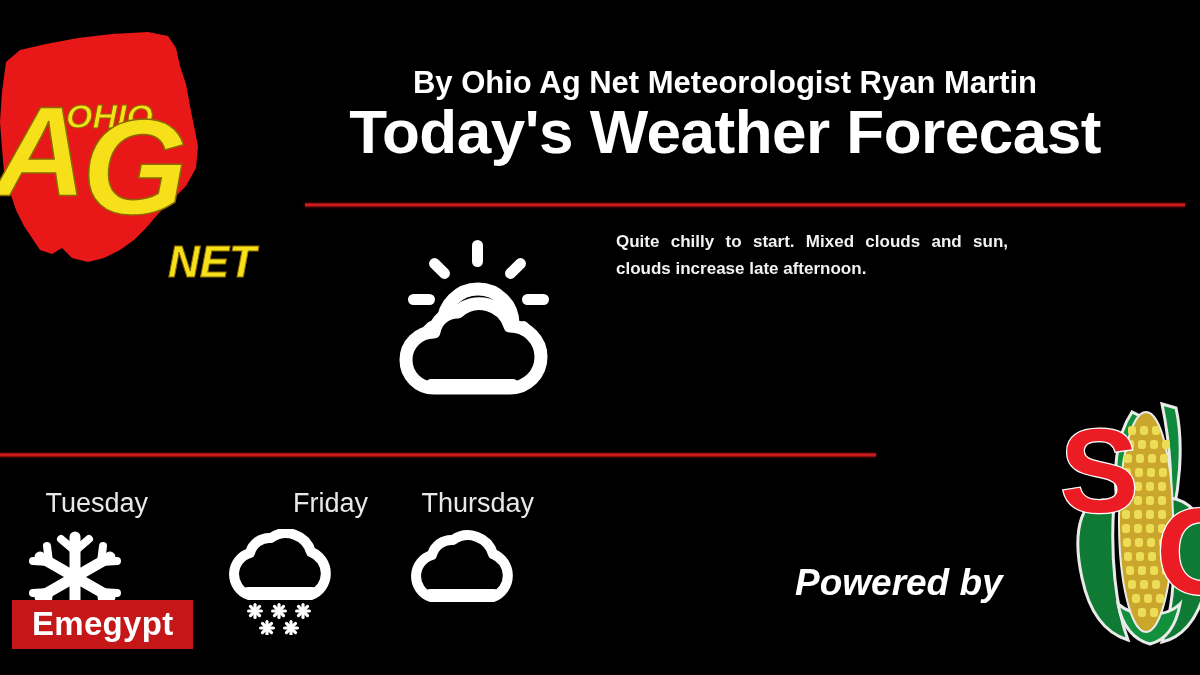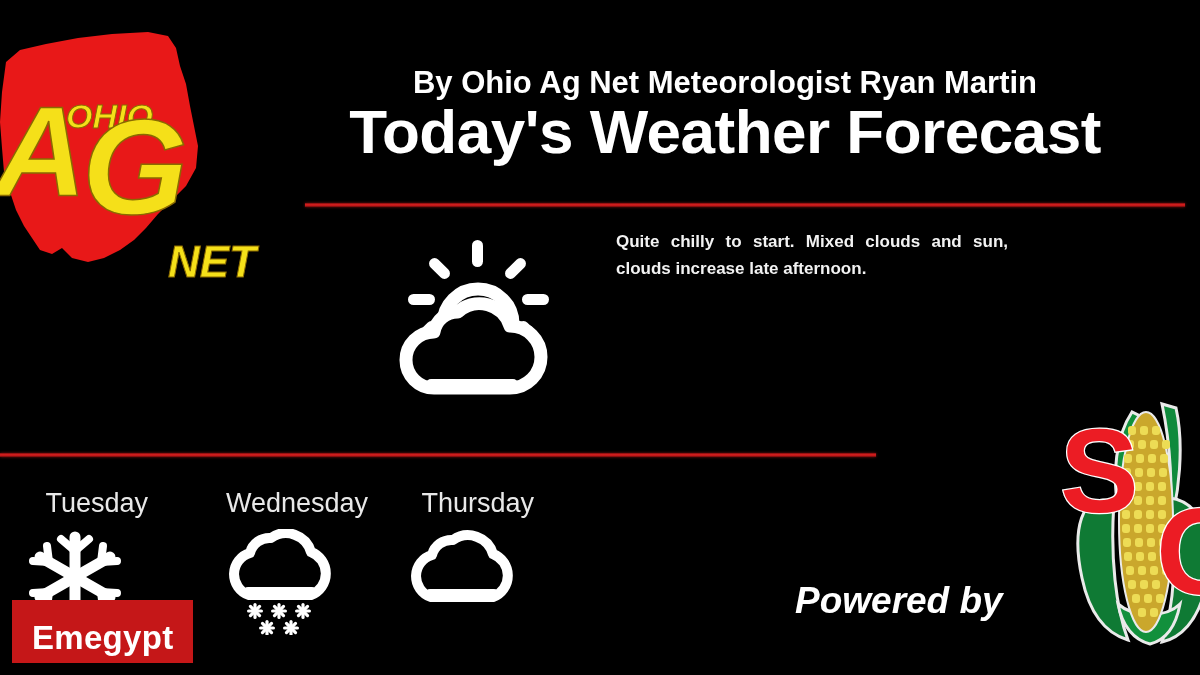--- a/index.html
+++ b/index.html
@@ -235,7 +235,7 @@
   </div>
 
   <div class="day-col" id="day-1">
-    <div class="day-label">Wednesday</div>
+    <div class="day-label">Friday</div>
     <svg class="day-icon" width="112" height="106" viewBox="0 0 112 106" xmlns="http://www.w3.org/2000/svg">
       <path d="M26,66
                A22,22 0 0 1 27,24

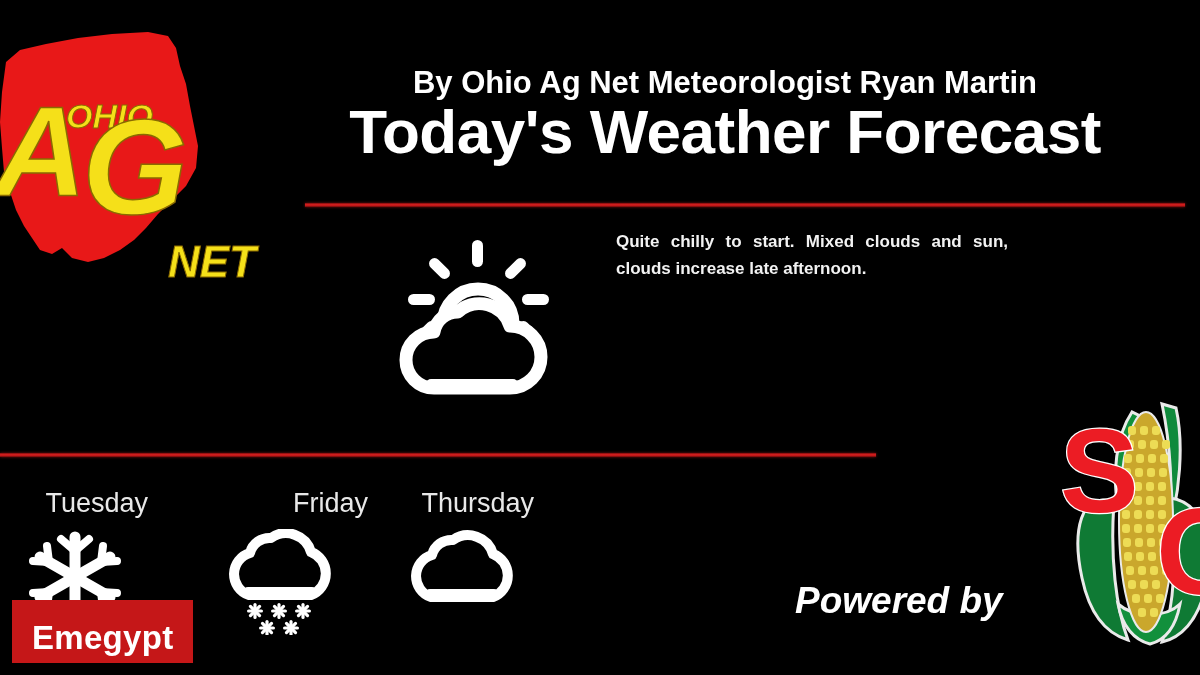--- a/index.html
+++ b/index.html
@@ -122,7 +122,6 @@
     font-weight: bold;
     font-style: italic;
     white-space: nowrap;
-    margin-top: 18px;
   }
   #sponsor-logo {
     position: absolute;

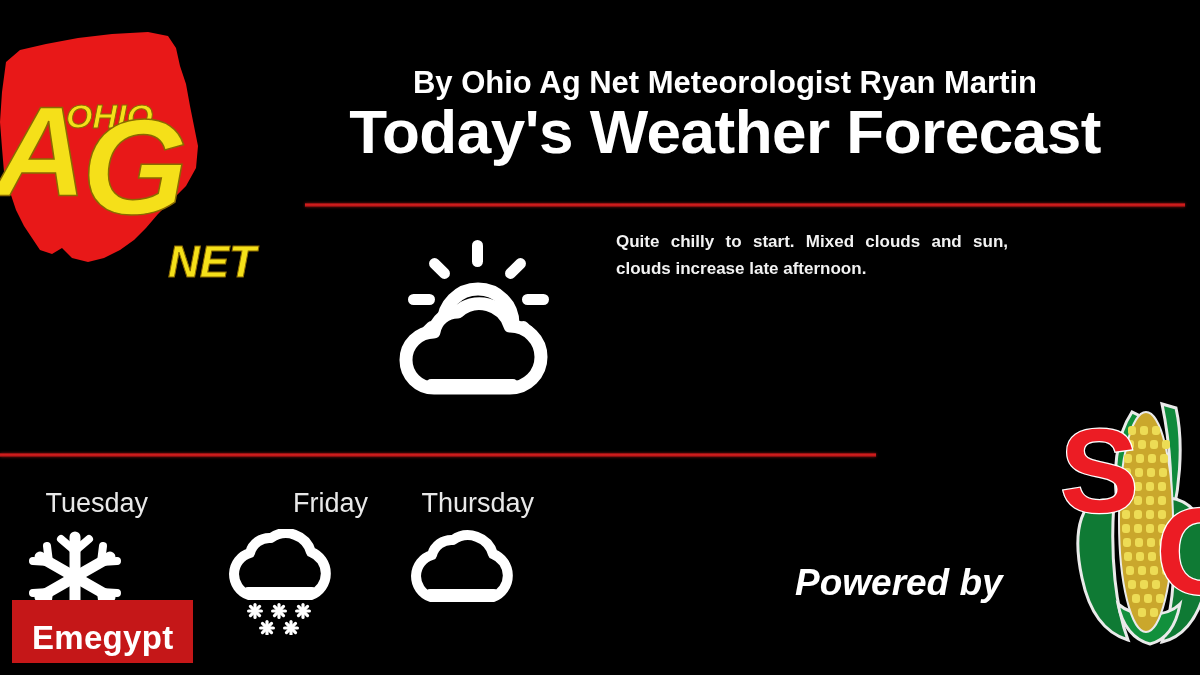--- a/index.html
+++ b/index.html
@@ -137,7 +137,7 @@
     left: 12px;
     top: 600px;
     background: #c51718;
-    padding: 21px 20px 9px 20px;
+    padding: 7px 20px 9px 20px;
   }
   #watermark-text {
     color: #ffffff;

